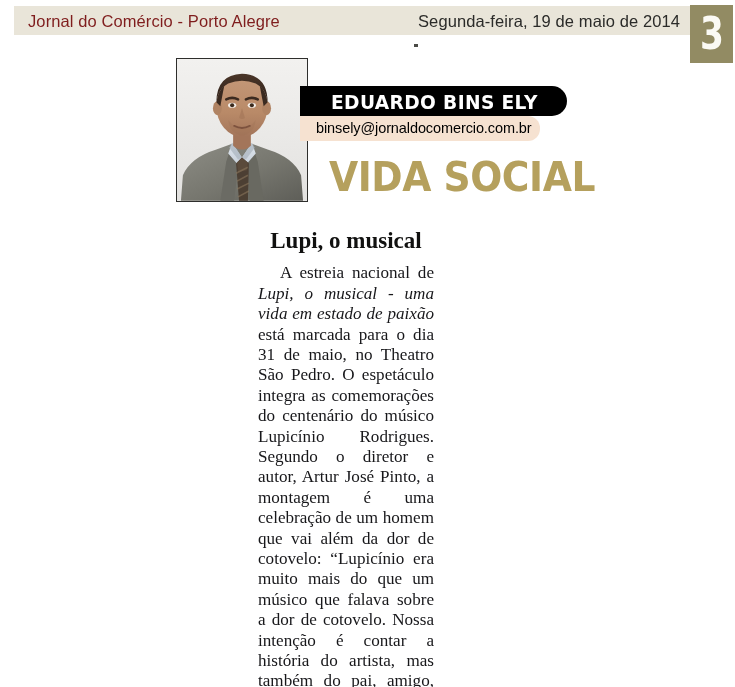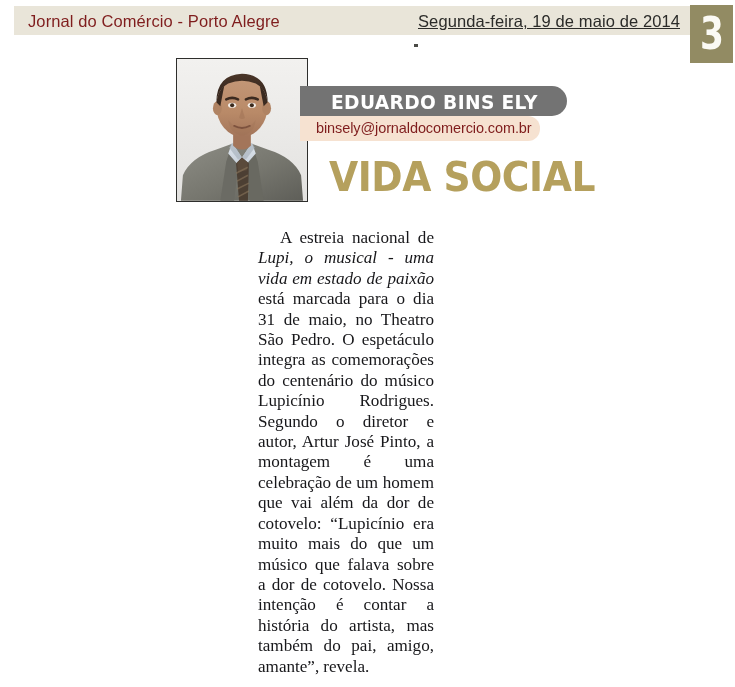--- a/index.html
+++ b/index.html
@@ -43,7 +43,6 @@
     letter-spacing: 0.1px;
     white-space: nowrap;
     text-align: center;
-    text-decoration: underline;
   }
   #page-badge {
     position: absolute;

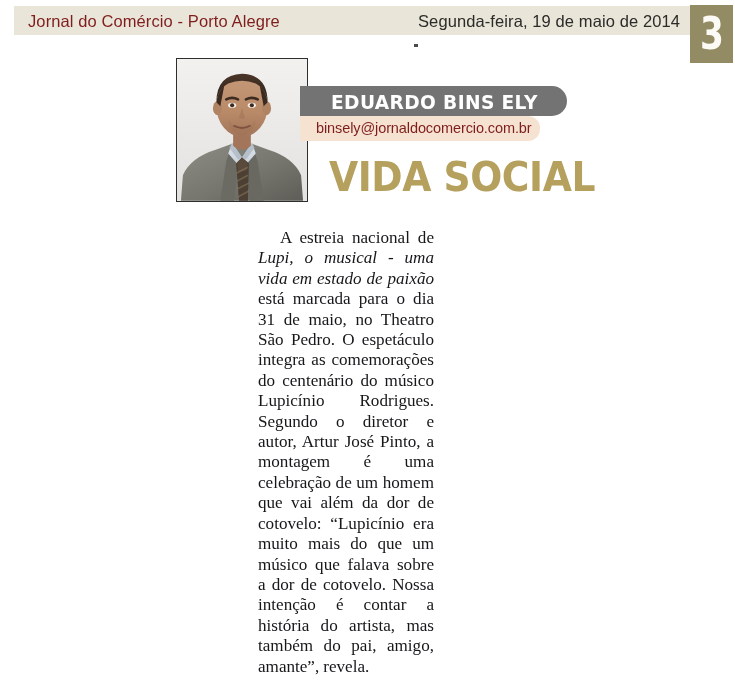--- a/index.html
+++ b/index.html
@@ -103,7 +103,7 @@
     top: 86px;
     width: 267px;
     height: 30px;
-    background: #737373;
+    background: #000000;
     border-top-right-radius: 15px;
     border-bottom-right-radius: 15px;
   }

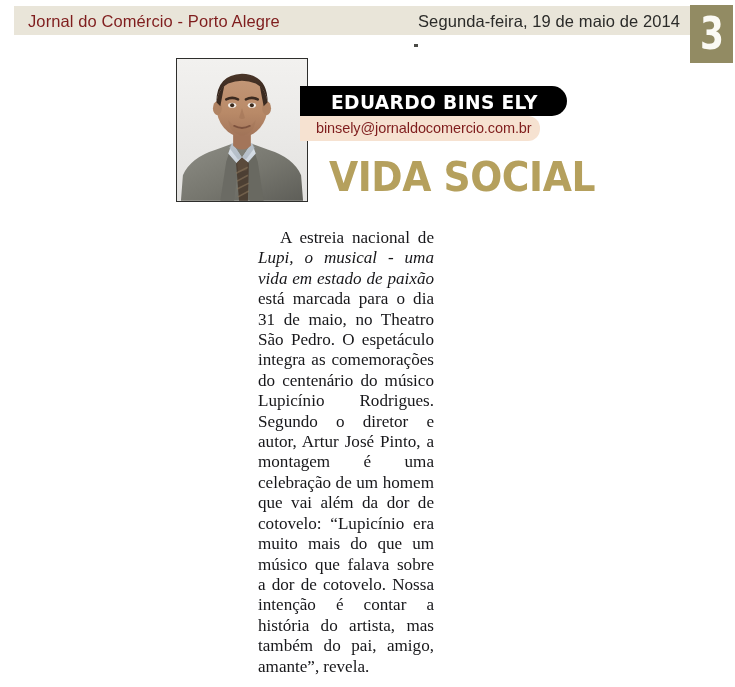--- a/index.html
+++ b/index.html
@@ -134,7 +134,7 @@
     position: absolute;
     left: 16px;
     top: 4px;
-    color: #7f1d1d;
+    color: #000000;
     font-size: 14.5px;
     letter-spacing: -0.1px;
     white-space: nowrap;

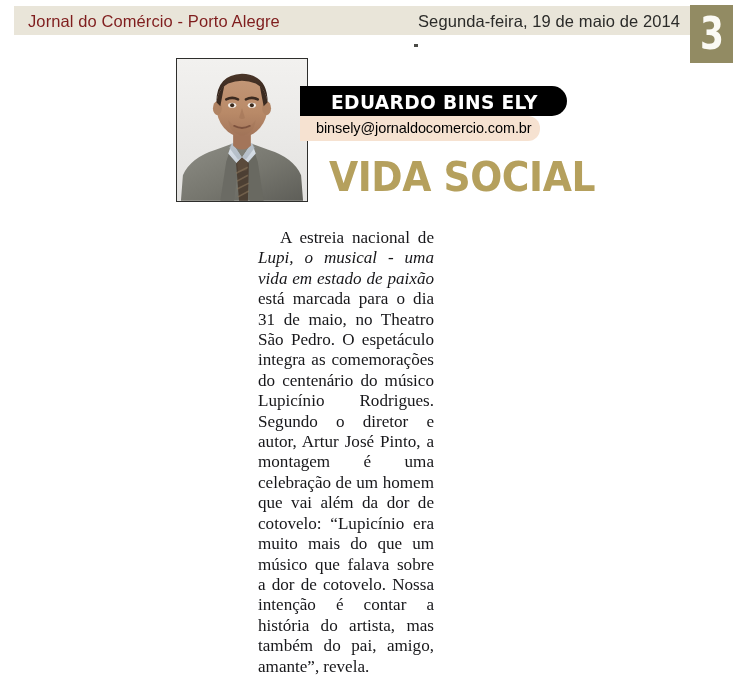--- a/index.html
+++ b/index.html
@@ -288,6 +288,7 @@
 <div id="section-title">VIDA SOCIAL</div>
 
 <div id="article">
+  <h1 id="article-headline">Lupi, o musical</h1>
   <p id="article-body"><span>A estreia nacional de </span><i>Lupi, o musical - uma vida em estado de paixão</i><span> está marcada para o dia 31 de maio, no Theatro São Pedro. O espetáculo integra as comemorações do centenário do músico Lupicínio Rodrigues. Segundo o diretor e autor, Artur José Pinto, a montagem é uma celebração de um homem que vai além da dor de cotovelo: “Lupicínio era muito mais do que um músico que falava sobre a dor de cotovelo. Nossa intenção é contar a história do artista, mas também do pai, amigo, amante”, revela.</span></p>
 </div>
 

